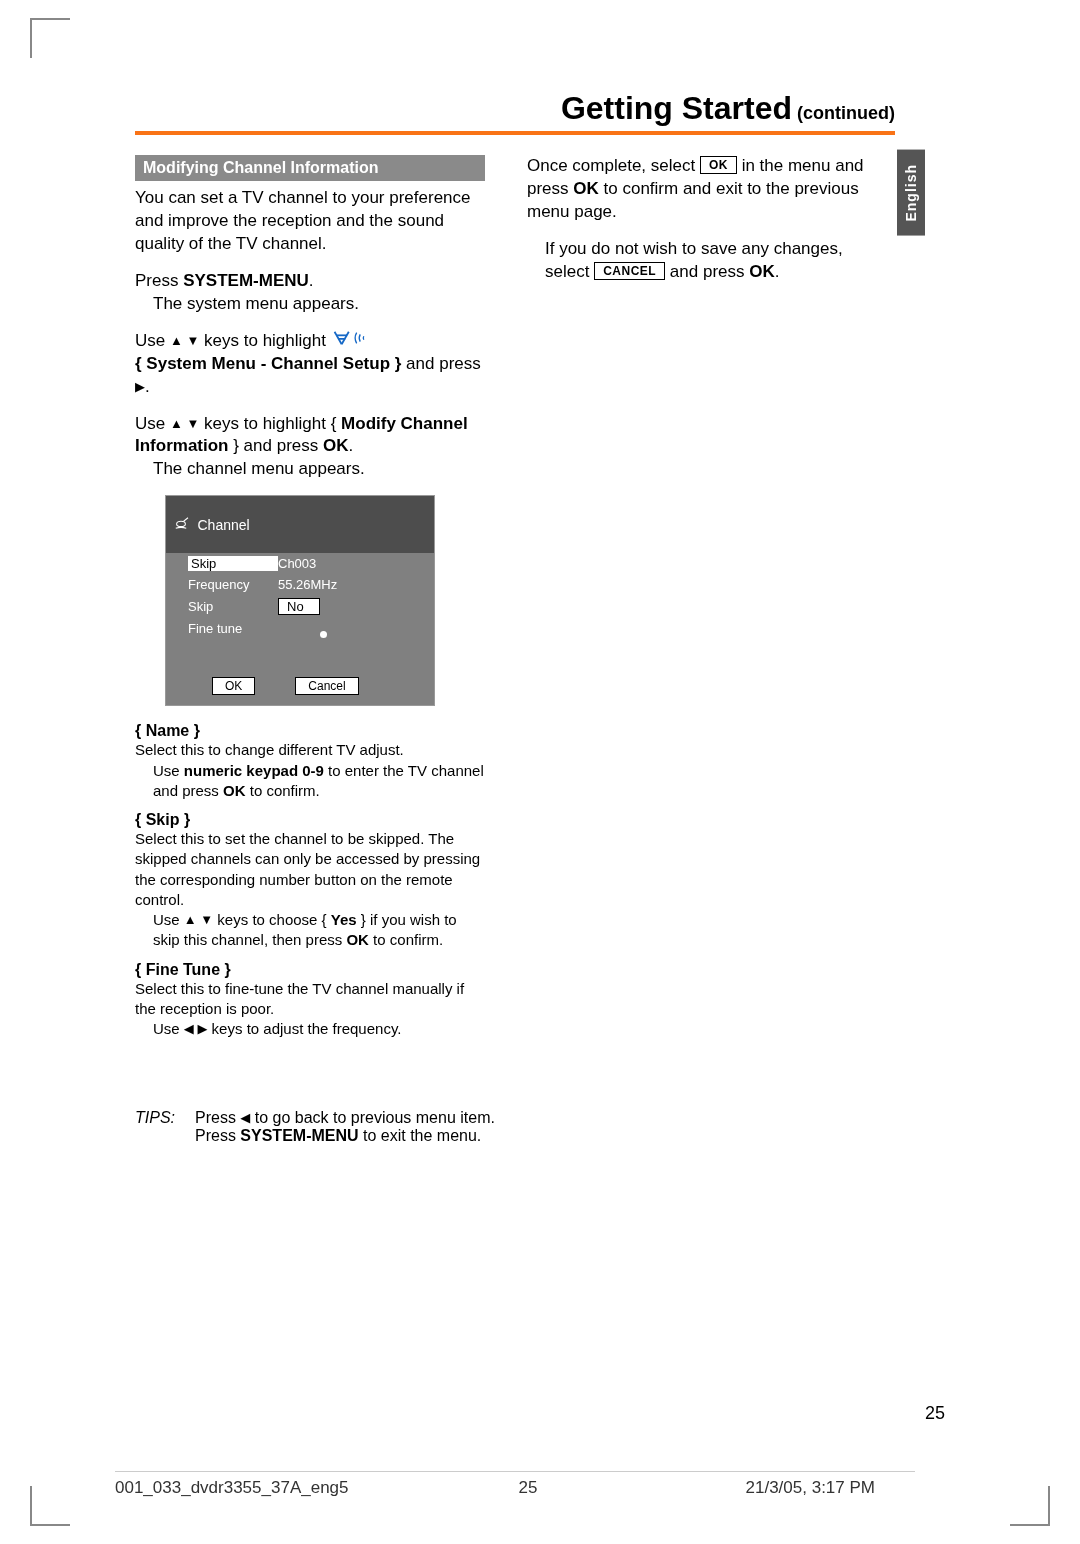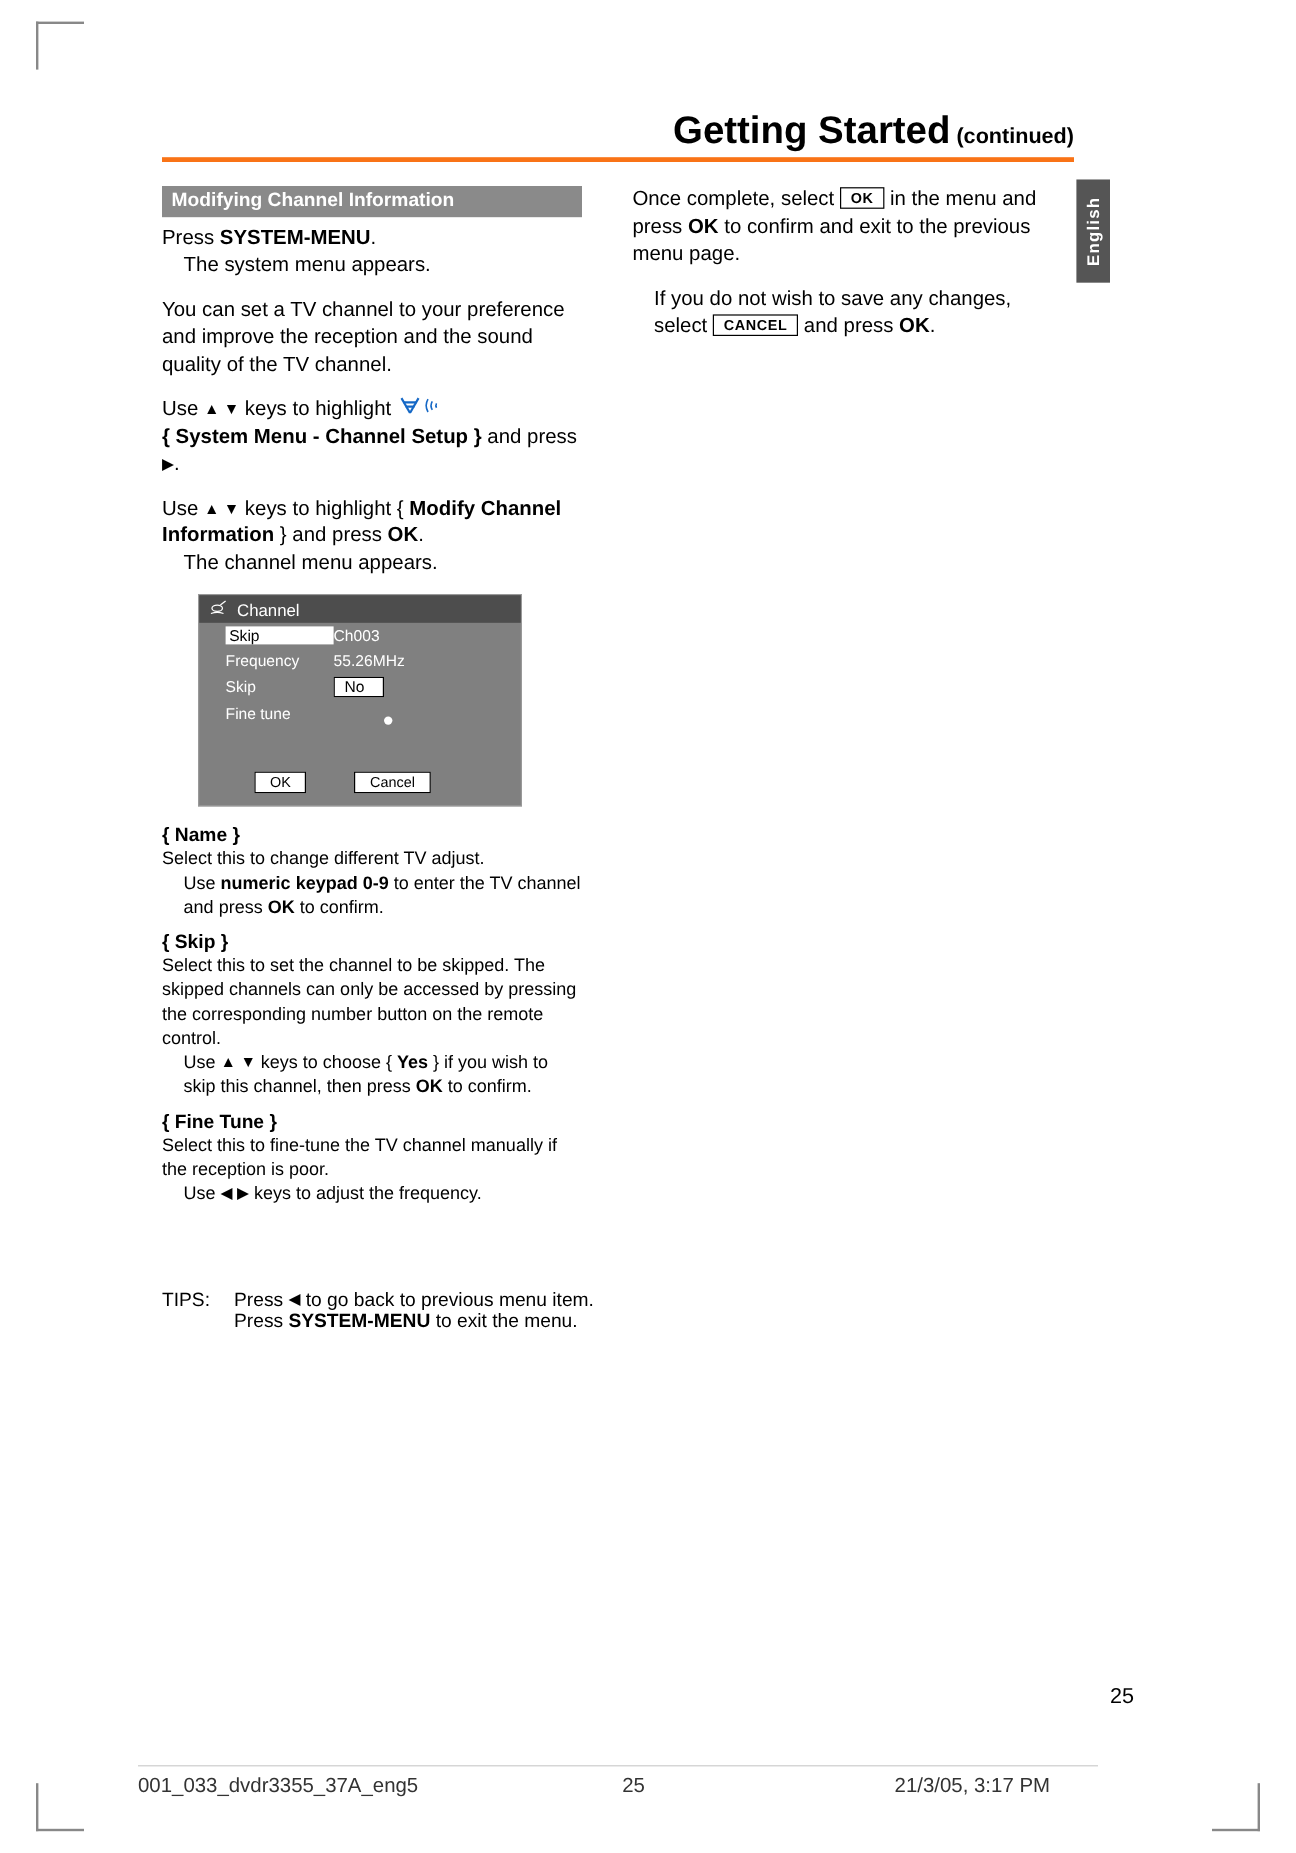--- a/index.html
+++ b/index.html
@@ -133,12 +133,12 @@
   <div class="columns">
     <div class="col-left">
       <div class="section-header">Modifying Channel Information</div>
+      <p class="body">You can set a TV channel to your preference and improve the reception and the sound quality of the TV channel.</p>
+
       <p class="body">
         <span>Press </span><span class="bold">SYSTEM-MENU</span><span>.</span><br>
         <span class="indent" style="display:inline-block">The system menu appears.</span>
       </p>
-
-      <p class="body">You can set a TV channel to your preference and improve the reception and the sound quality of the TV channel.</p>
 
       <p class="body">
         <span>Use </span><span class="tri">▲ ▼</span><span> keys to highlight </span>

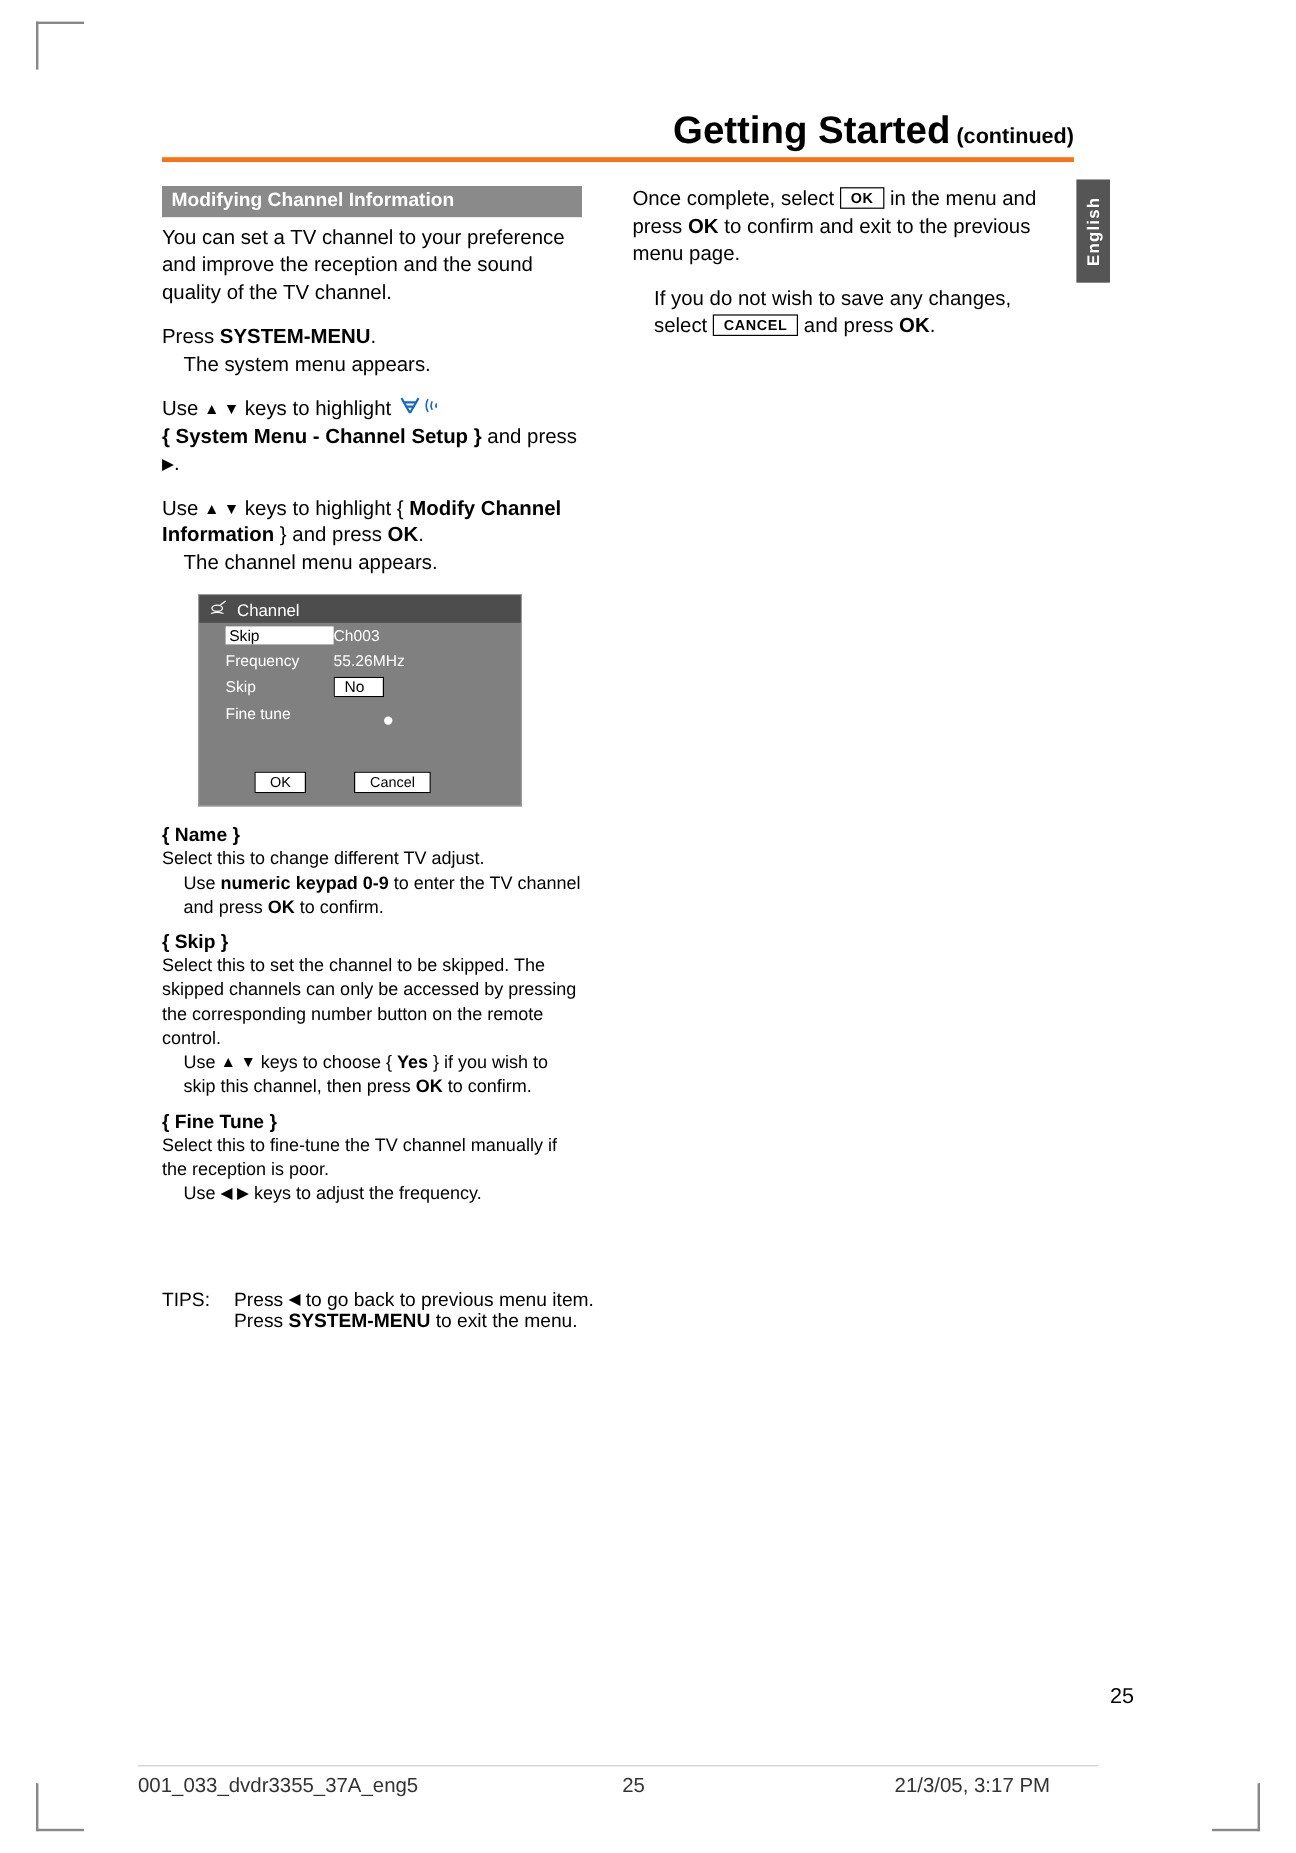--- a/index.html
+++ b/index.html
@@ -63,7 +63,7 @@
   }
   .ch-head {
     background: #4d4d4d;
-    padding: 3px 8px;
+    padding: 20px 8px;
     font-size: 14px;
     display: flex;
     align-items: center;

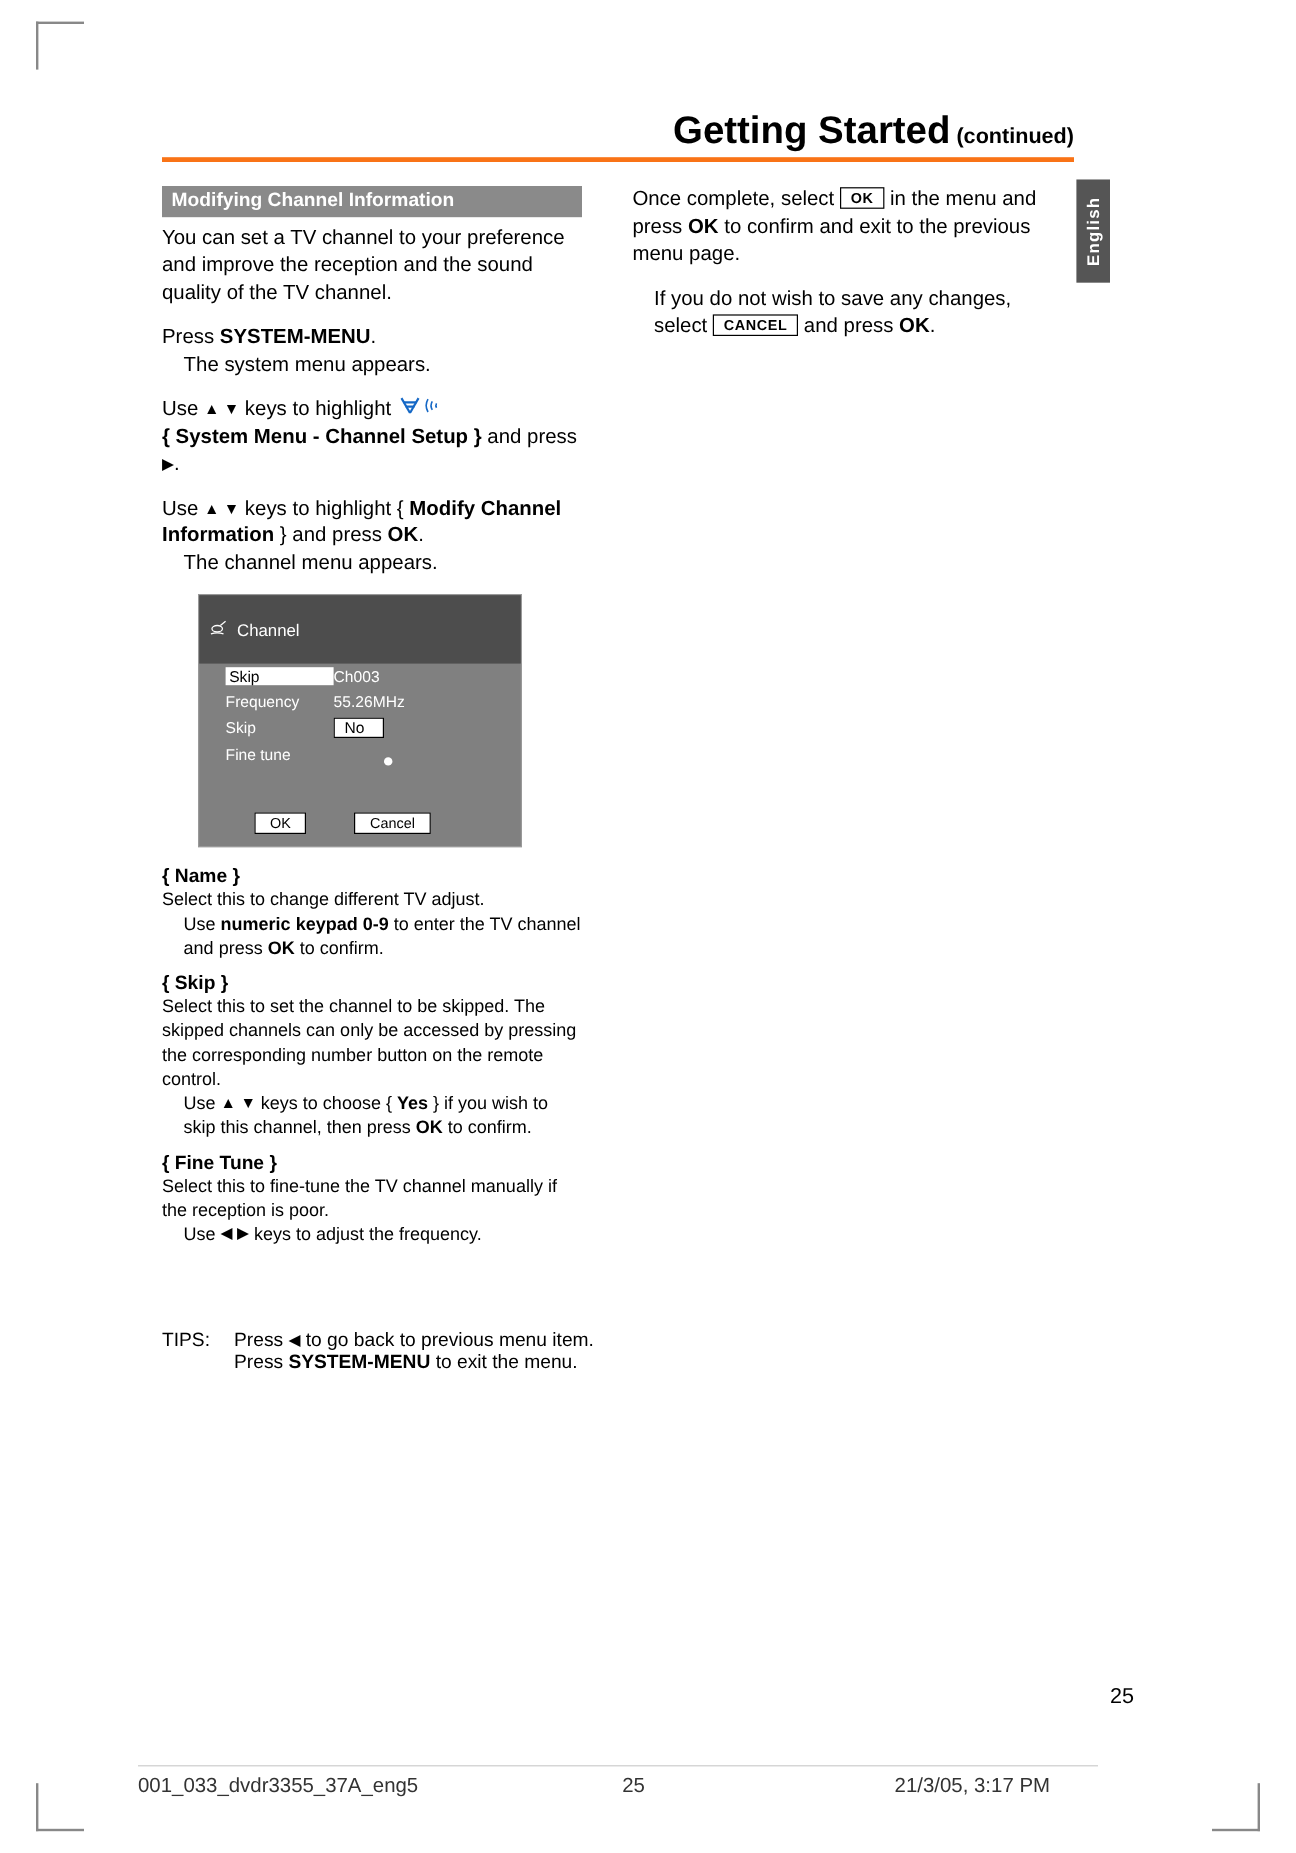--- a/index.html
+++ b/index.html
@@ -234,7 +234,7 @@
   </div>
 
   <div class="tips">
-    <div class="tips-label" style="">TIPS:</div>
+    <div class="tips-label" style="font-style:italic">TIPS:</div>
     <div>
       <span>Press </span><span class="tri">◀</span><span> to go back to previous menu item.</span><br>
       <span>Press </span><span class="bold">SYSTEM-MENU</span><span> to exit the menu.</span>

